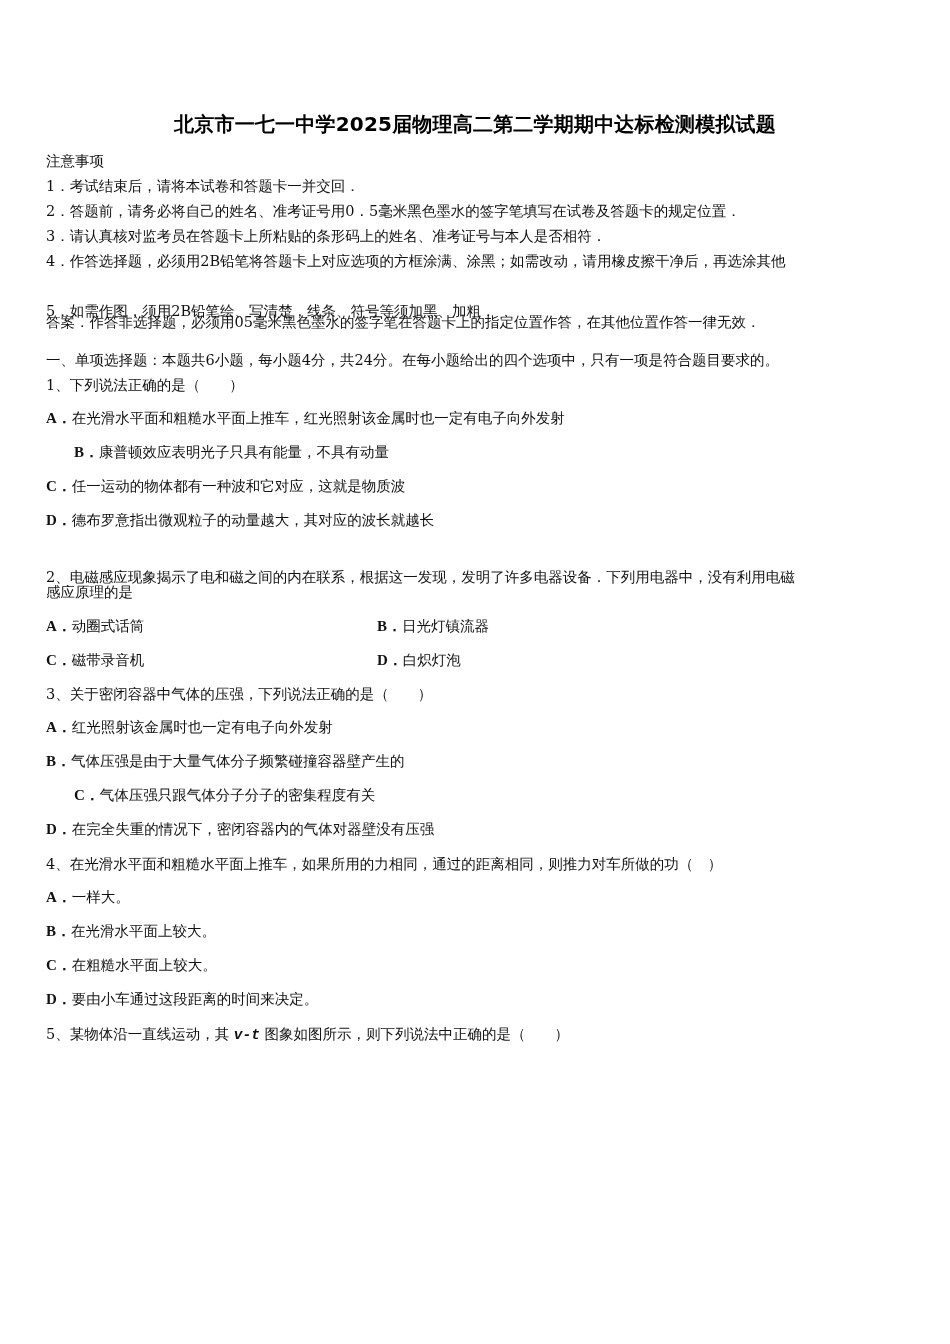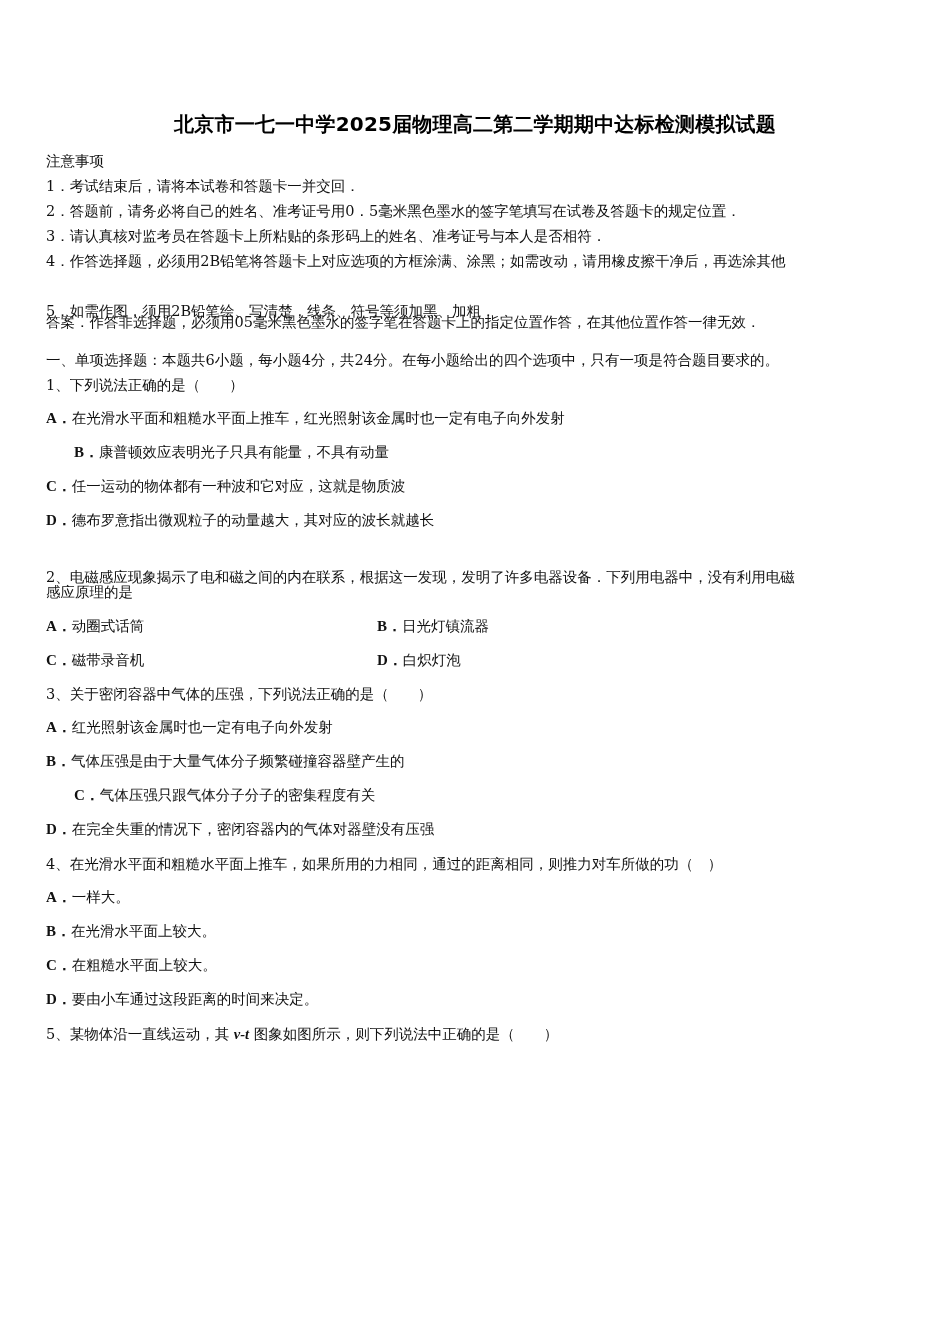--- a/index.html
+++ b/index.html
@@ -12,7 +12,7 @@
   .line { position: absolute; left: 46px; font-size: 14.5px; white-space: nowrap; line-height: 20px; }
   .opt-letter { font-family: "Liberation Serif", serif; font-weight: bold; font-size: 15px; }
   .col2 { position: absolute; left: 377px; }
-  .ital { font-style: italic; font-family: Liberation Serif, serif; font-weight: bold; text-align: right; }
+  .ital { font-style: italic; font-family: Liberation Mono, monospace; font-weight: bold; text-align: right; }
 </style>
 </head>
 <body>

